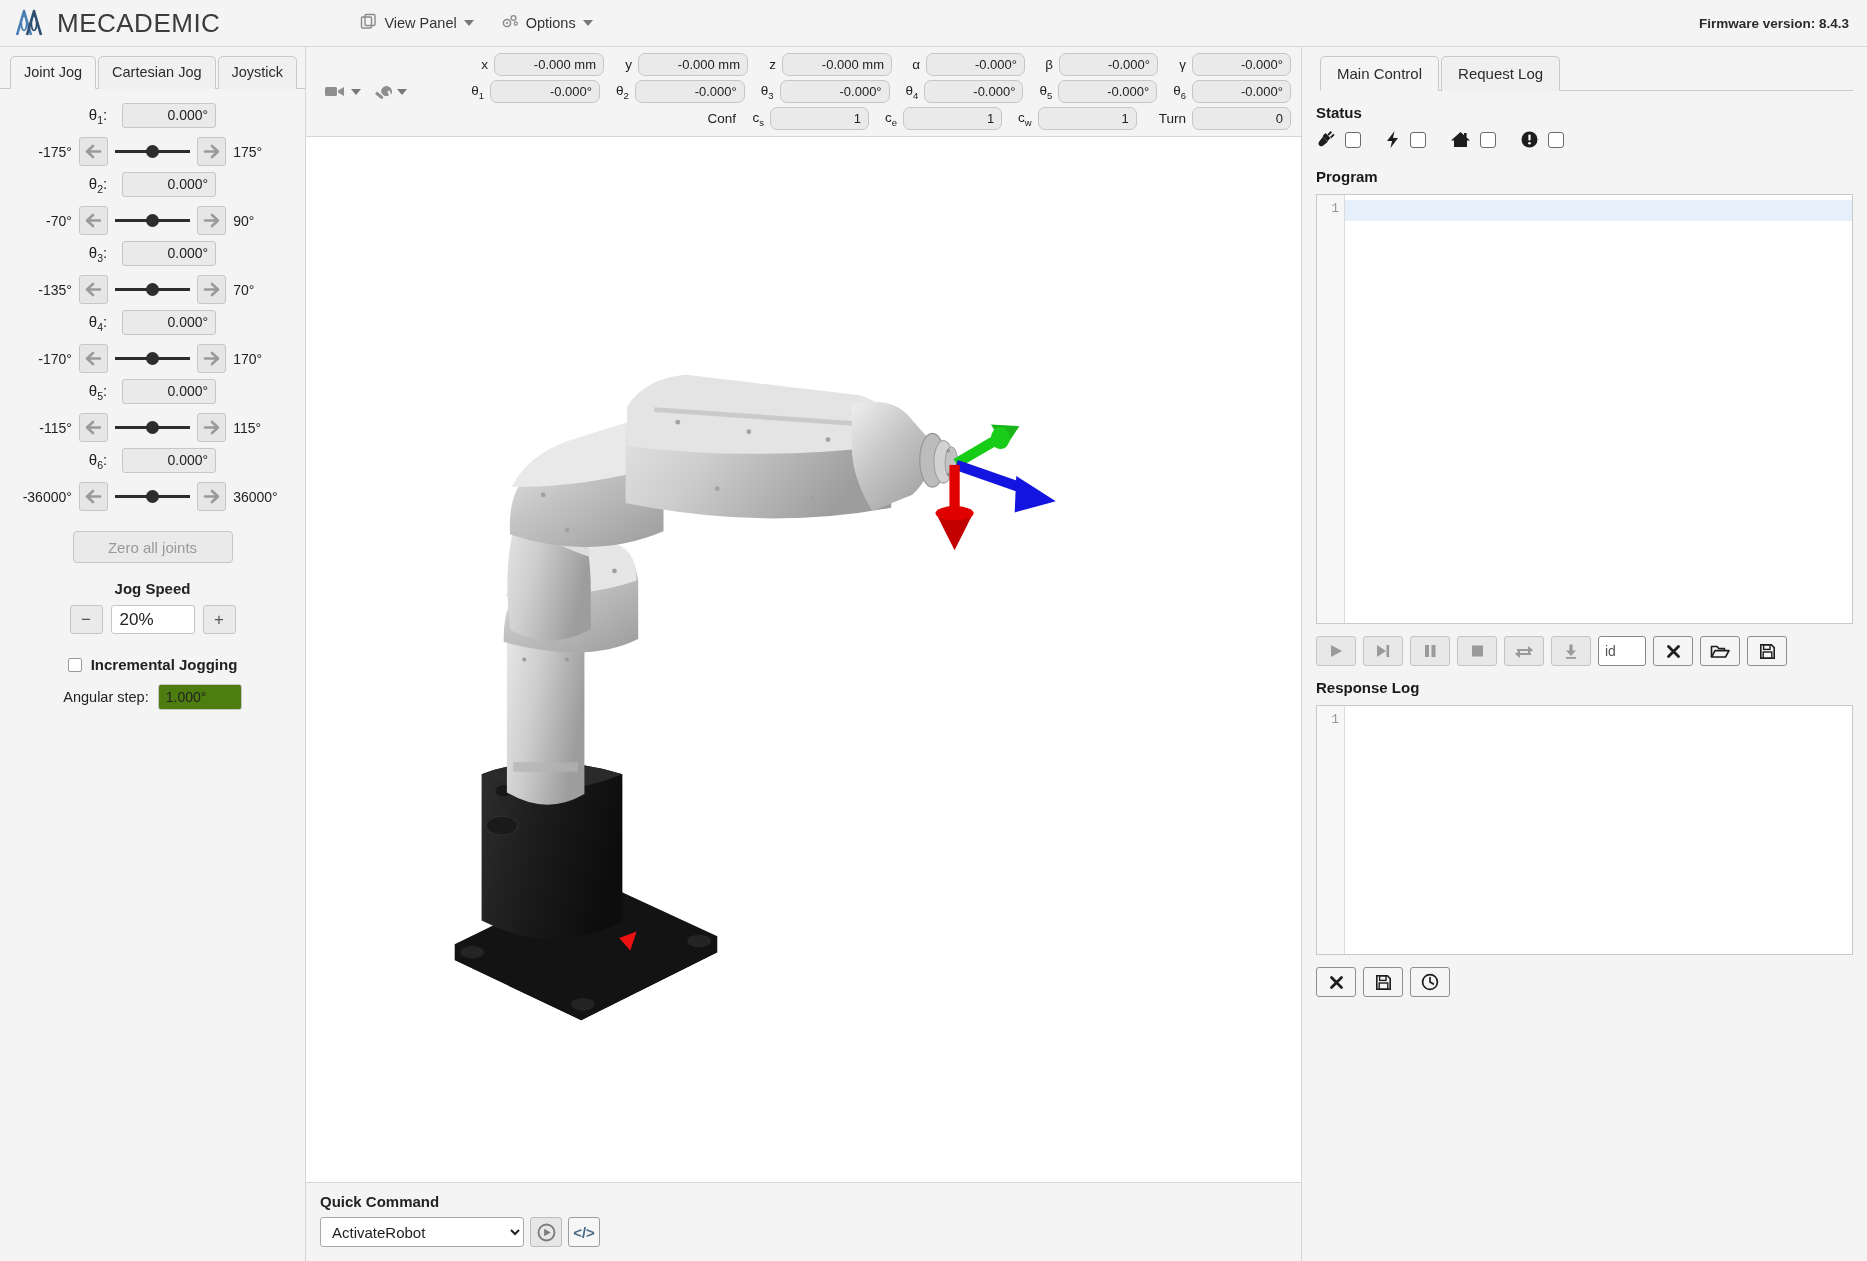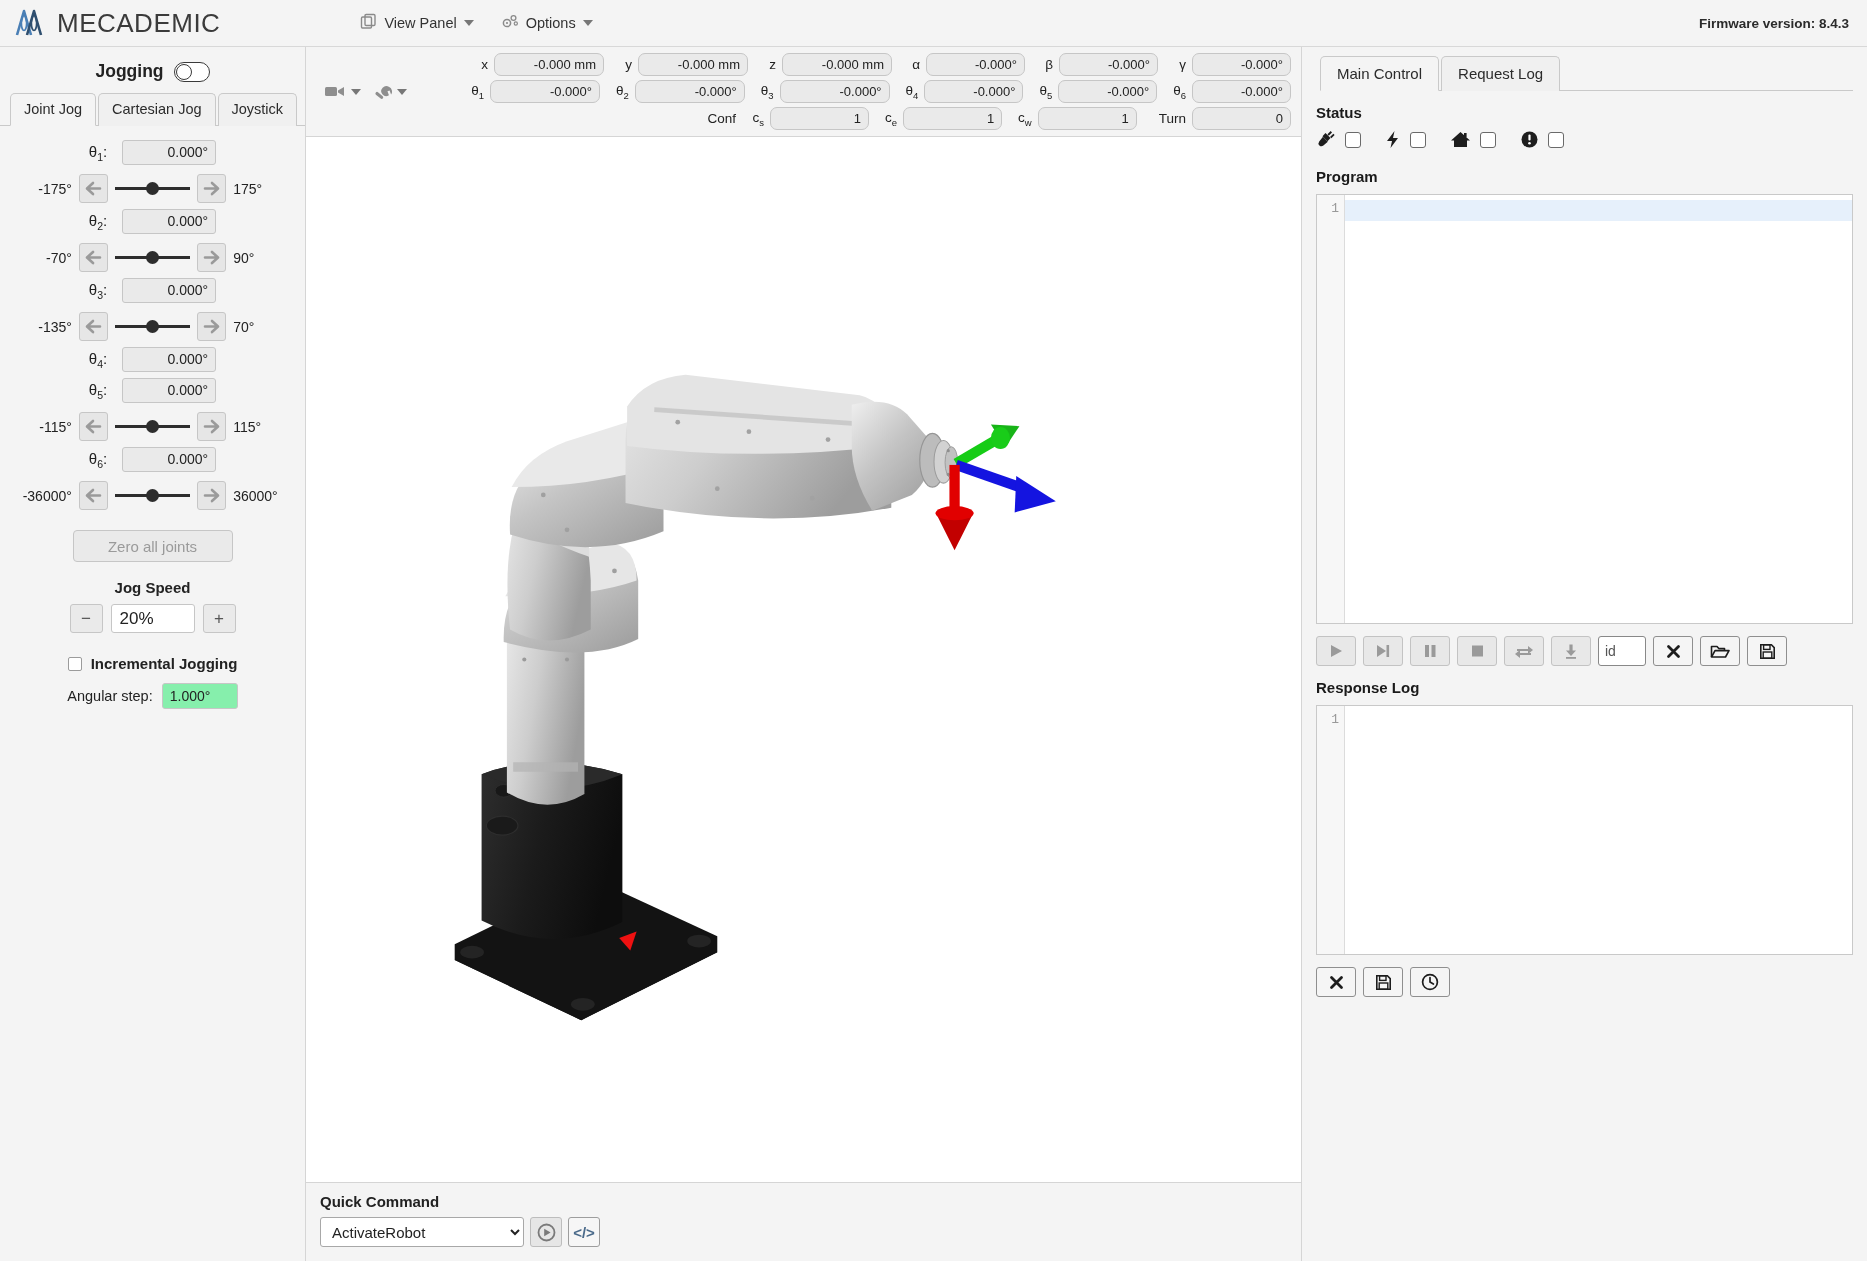--- a/index.html
+++ b/index.html
@@ -202,12 +202,6 @@
 <div class="app">
 
   <div class="sidebar">
-    <div class="jog-head">
-      <span class="ttl">Jogging</span>
-      <span class="toggle">
-          <span class="knob"></span>
-        </span>
-    </div>
 
     <div class="tabs">
       <div class="tab active">Joint Jog</div>

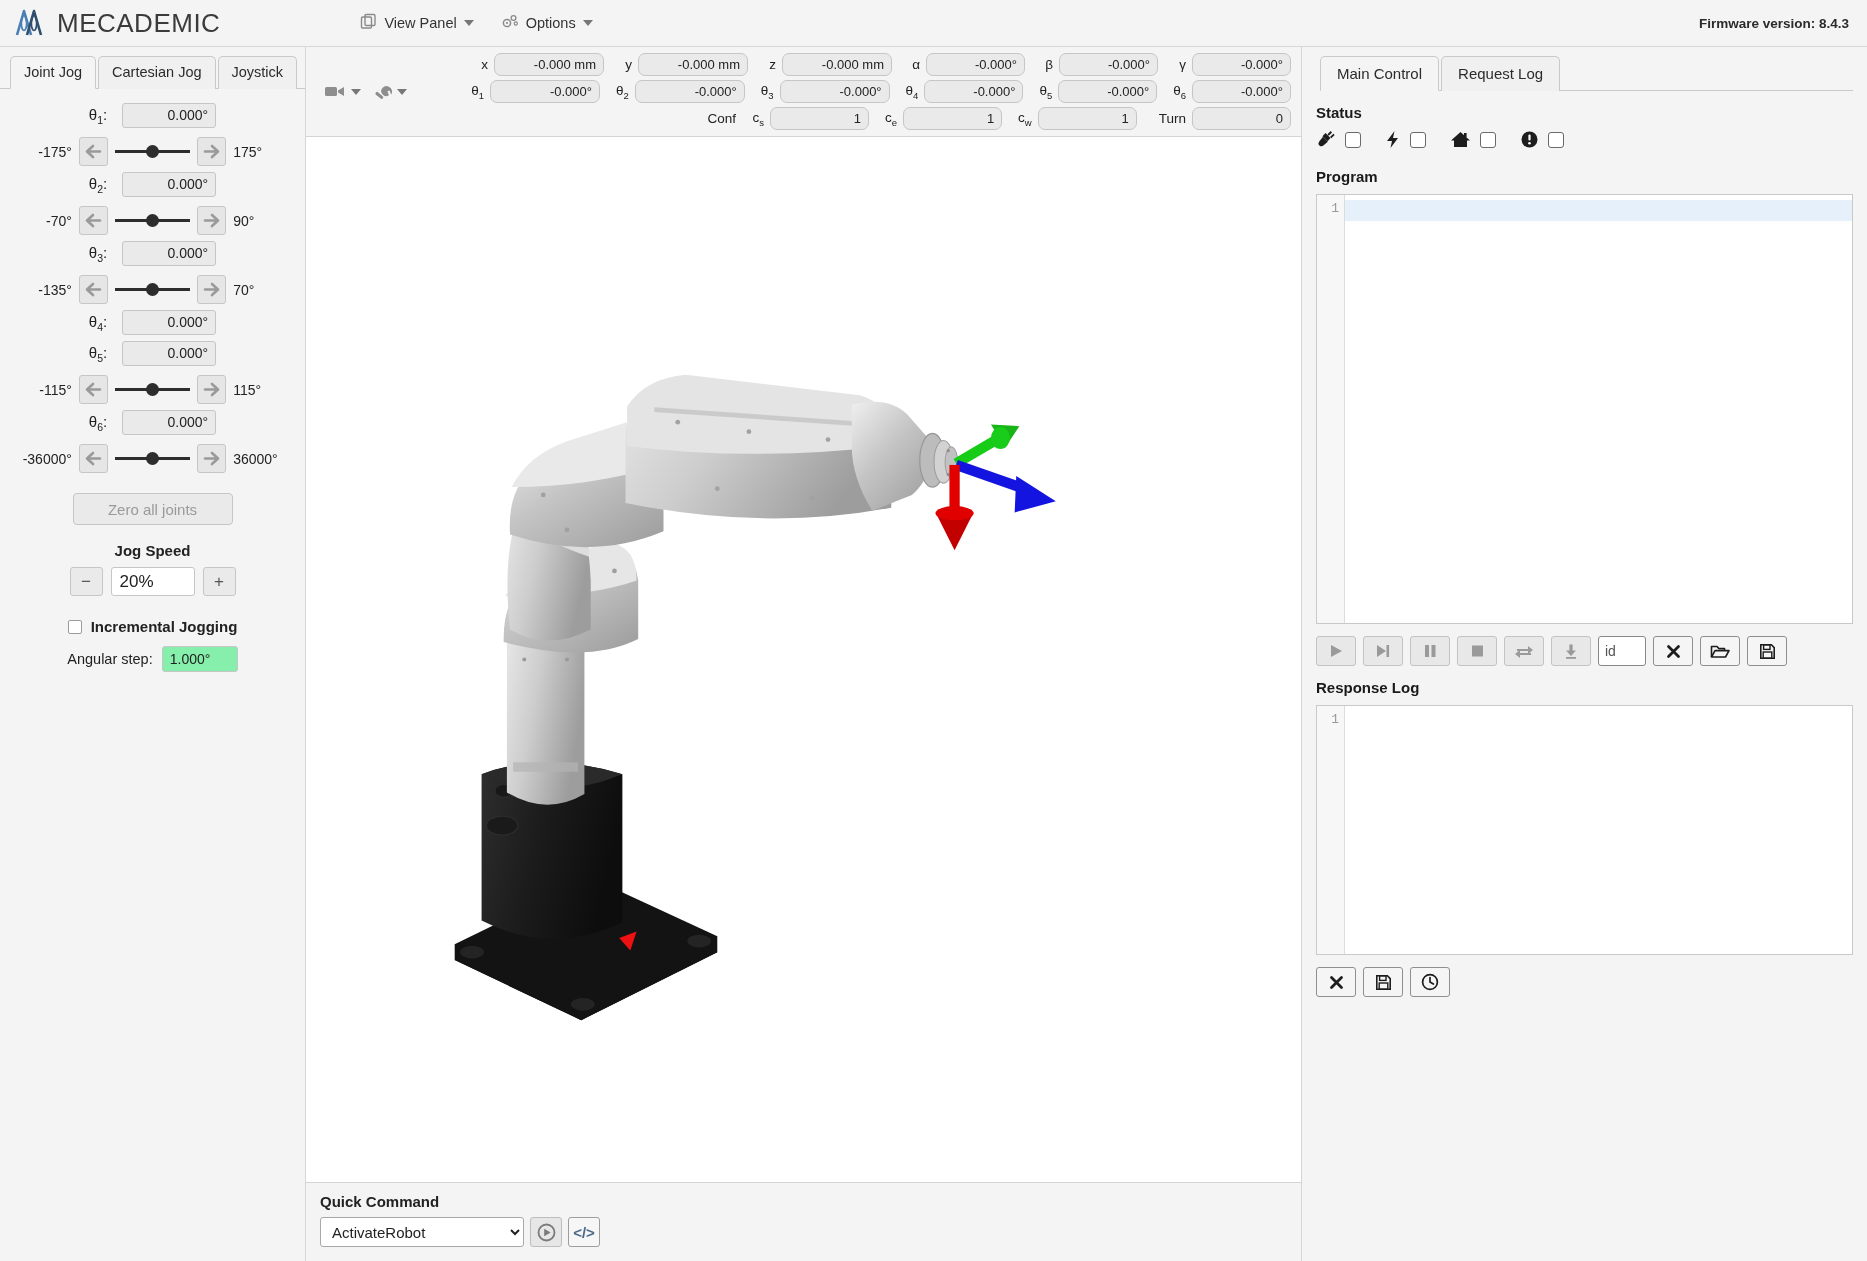--- a/index.html
+++ b/index.html
@@ -286,6 +286,24 @@
           <div class="joint-top">
             <span class="jlabel">θ<sub>4</sub>:</span>
             <span class="jval">0.000°</span>
+          </div>
+          <div class="joint-bot">
+            <span class="lim left">-170°</span>
+            <span class="arrowbtn">
+              <svg width="17" height="15" viewBox="0 0 17 15">
+                <path d="M8 2 L2 7.5 L8 13 M2.6 7.5 L15 7.5" fill="none" stroke="#9a9a9a" stroke-width="2.6" stroke-linecap="round" stroke-linejoin="round"></path>
+              </svg>
+            </span>
+            <span class="slider">
+              <span class="track"></span>
+              <span class="thumb" style="left:calc(50% - 6.5px)"></span>
+            </span>
+            <span class="arrowbtn">
+              <svg width="17" height="15" viewBox="0 0 17 15">
+                <path d="M9 2 L15 7.5 L9 13 M14.4 7.5 L2 7.5" fill="none" stroke="#9a9a9a" stroke-width="2.6" stroke-linecap="round" stroke-linejoin="round"></path>
+              </svg>
+            </span>
+            <span class="lim right">170°</span>
           </div>
         </div>
         <div class="joint">

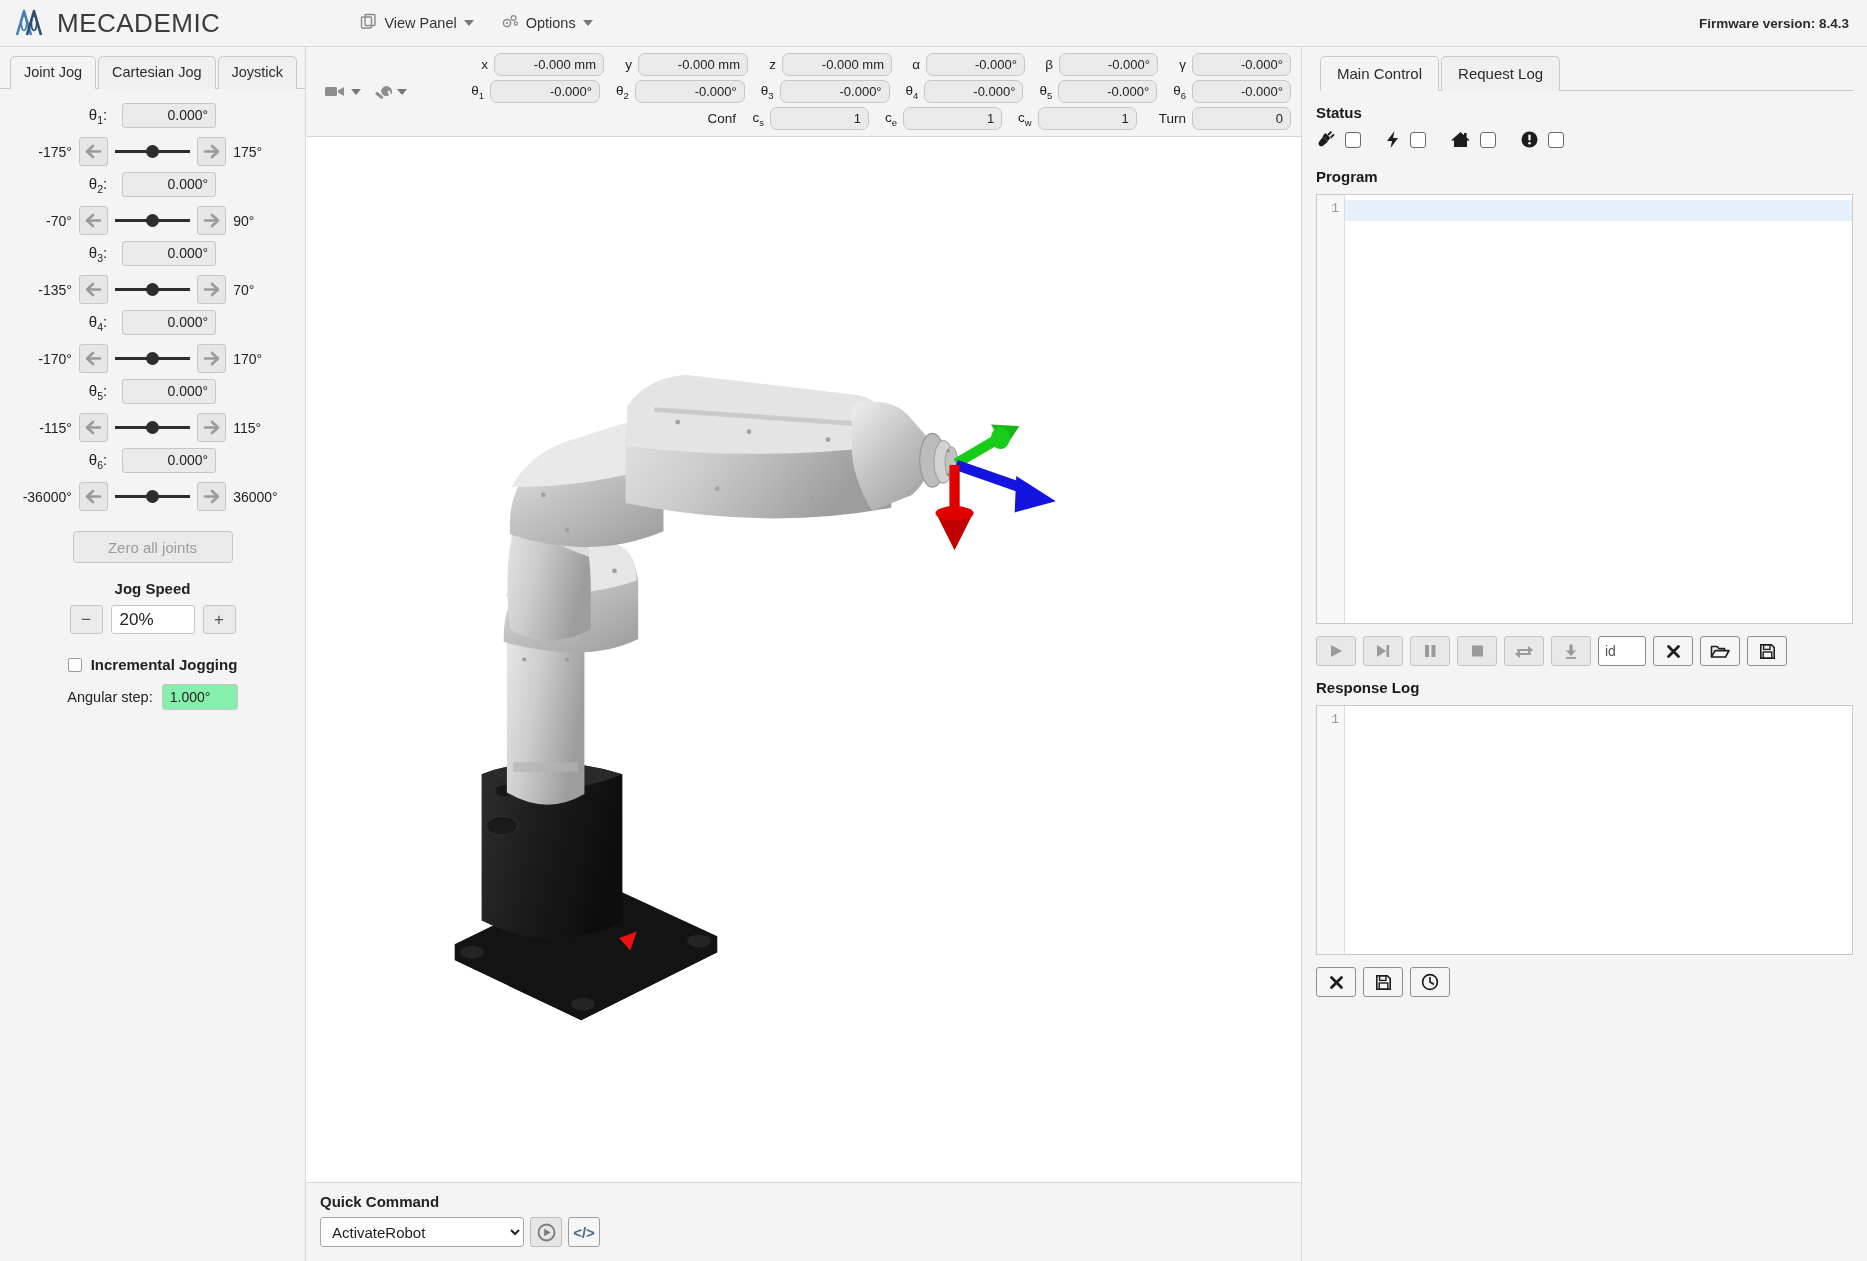--- a/index.html
+++ b/index.html
@@ -91,7 +91,7 @@
   .inc-lbl { font-size:15px; font-weight:bold; color:#222; }
   .step-row { display:flex; justify-content:center; align-items:center; gap:9px; margin-top:11px; }
   .step-lbl { font-size:14.5px; color:#222; }
-  .step-val { width:76px;height:26px;background:#86efac;border:1px solid #c6c6c6;border-radius:3px;
+  .step-val { width:84px;height:26px;background:#4d7c0f;border:1px solid #c6c6c6;border-radius:3px;
     font-size:14px;line-height:24px;padding-left:7px;color:#222; }
 
   

